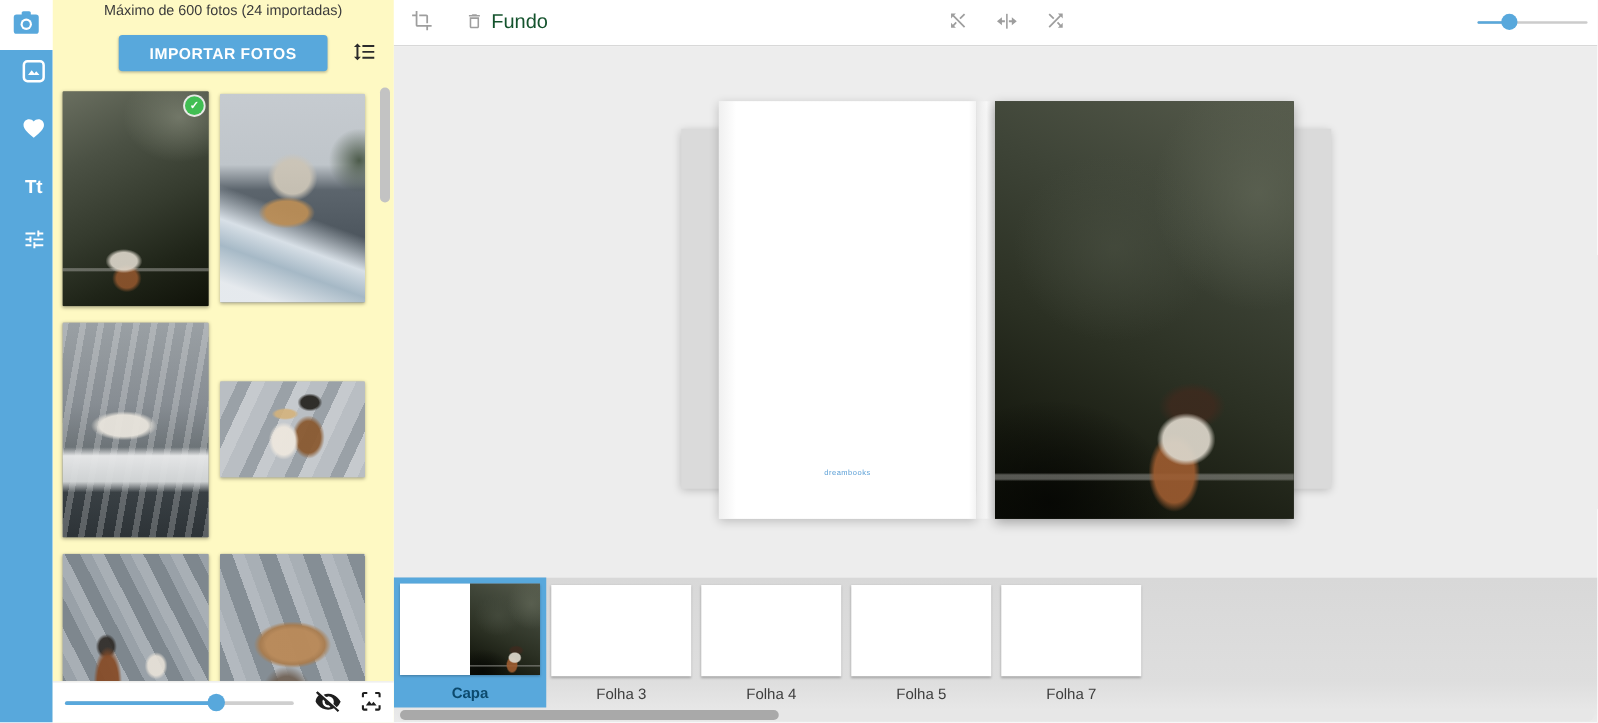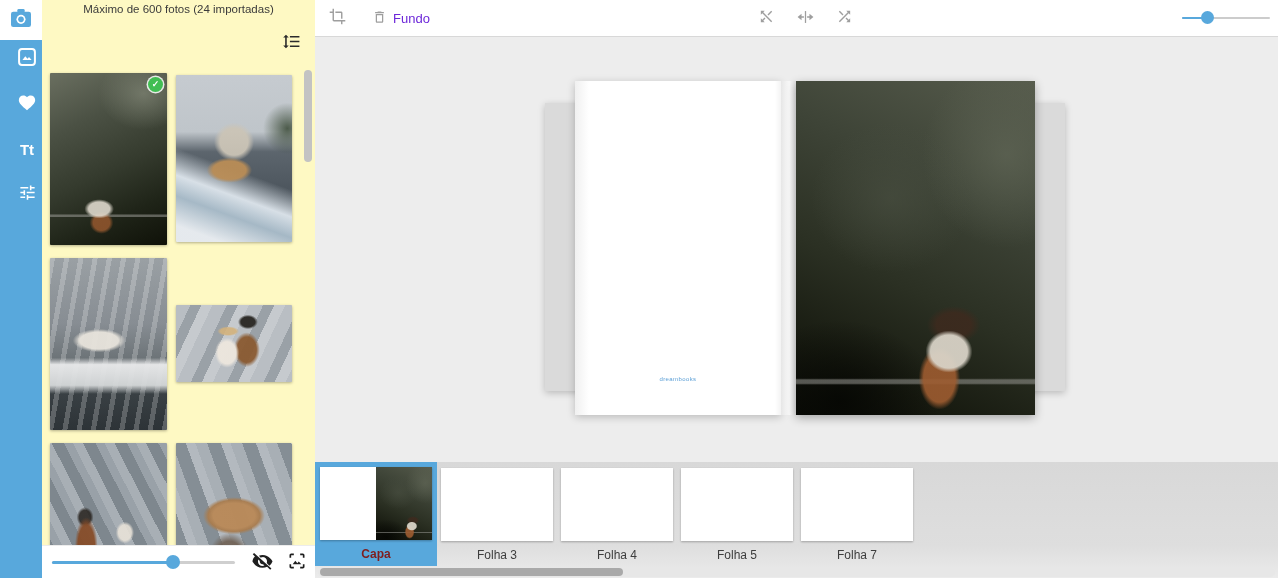--- a/index.html
+++ b/index.html
@@ -53,7 +53,7 @@
     display:flex; align-items:center; position:relative; }
   .tb-crop { margin-left:14px; }
   .tb-bg { margin-left:26px; display:flex; align-items:center; gap:6px; }
-  .tb-bg-label { font-size:13px; color:#6d28d9; }
+  .tb-bg-label { font-size:16px; color:#14532d; }
   .tb-center { position:absolute; left:443px; top:0; height:36px; display:flex; align-items:center; gap:21px; }
   .flipx { transform:scaleX(-1); }
   .tb-zoom { position:absolute; right:8px; top:11px; width:88px; height:13px; cursor:pointer; }

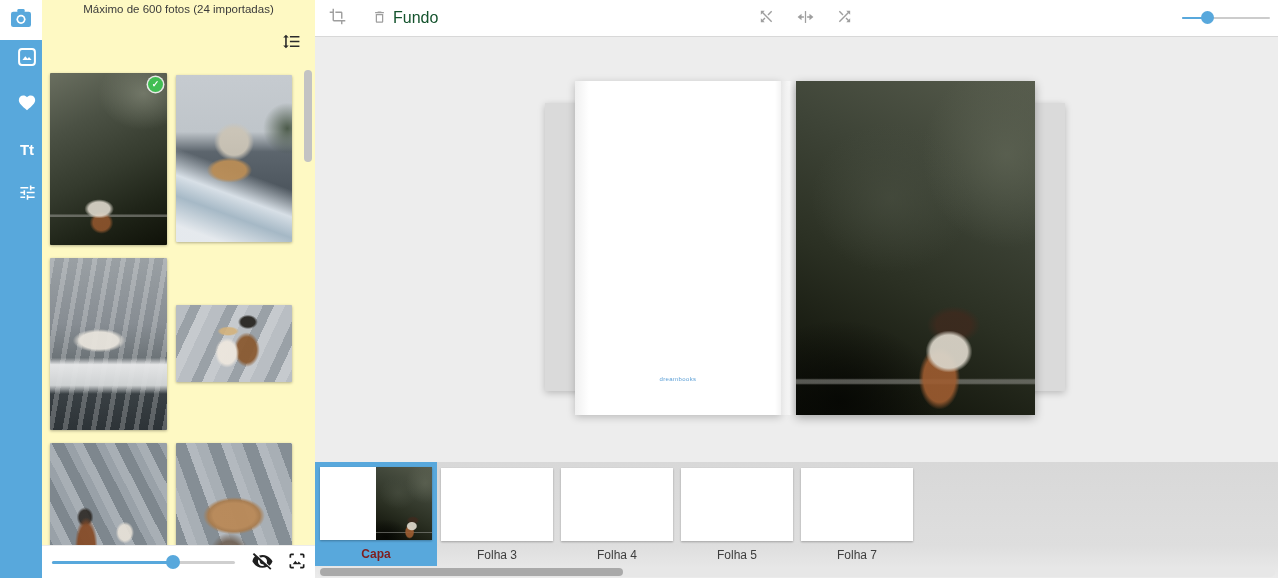--- a/index.html
+++ b/index.html
@@ -193,6 +193,7 @@
 
   <section class="panel">
     <div class="panel-header">Máximo de 600 fotos (24 importadas)</div>
+    <button class="import-btn">IMPORTAR FOTOS</button>
     <button class="sort-btn">
       <span>
         <svg width="19" height="19" viewBox="0 0 24 24" fill="#2b2b2b">

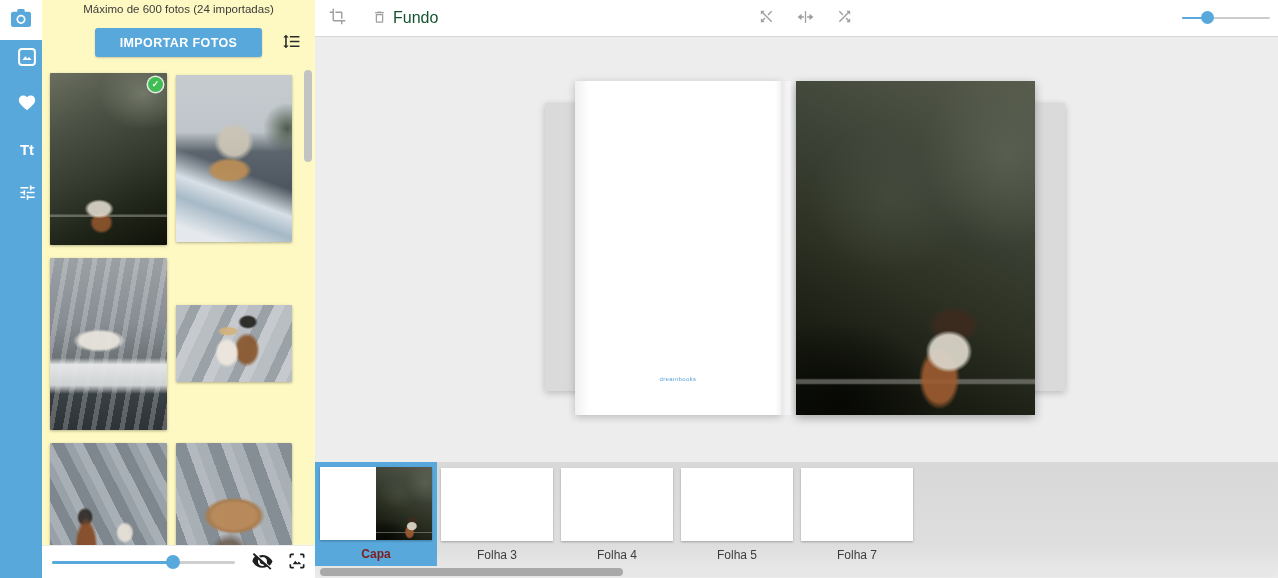--- a/index.html
+++ b/index.html
@@ -137,7 +137,7 @@
   .tile .lbl { margin-top:7px; font-size:12px; color:#3d3d3d; }
   .tile.selected { width:122px; background:#58A8DC; }
   .tile.selected .thumb { margin-top:5px; }
-  .tile.selected .lbl { color:#7f1d1d; font-weight:700; }
+  .tile.selected .lbl { color:#0c4a6e; font-weight:700; }
   .mini-cover { display:flex; width:100%; height:100%; }
   .mini-cover .half-white { width:50%; height:100%; background:#fff; }
   .mini-cover .half-photo { width:50%; height:100%; }

